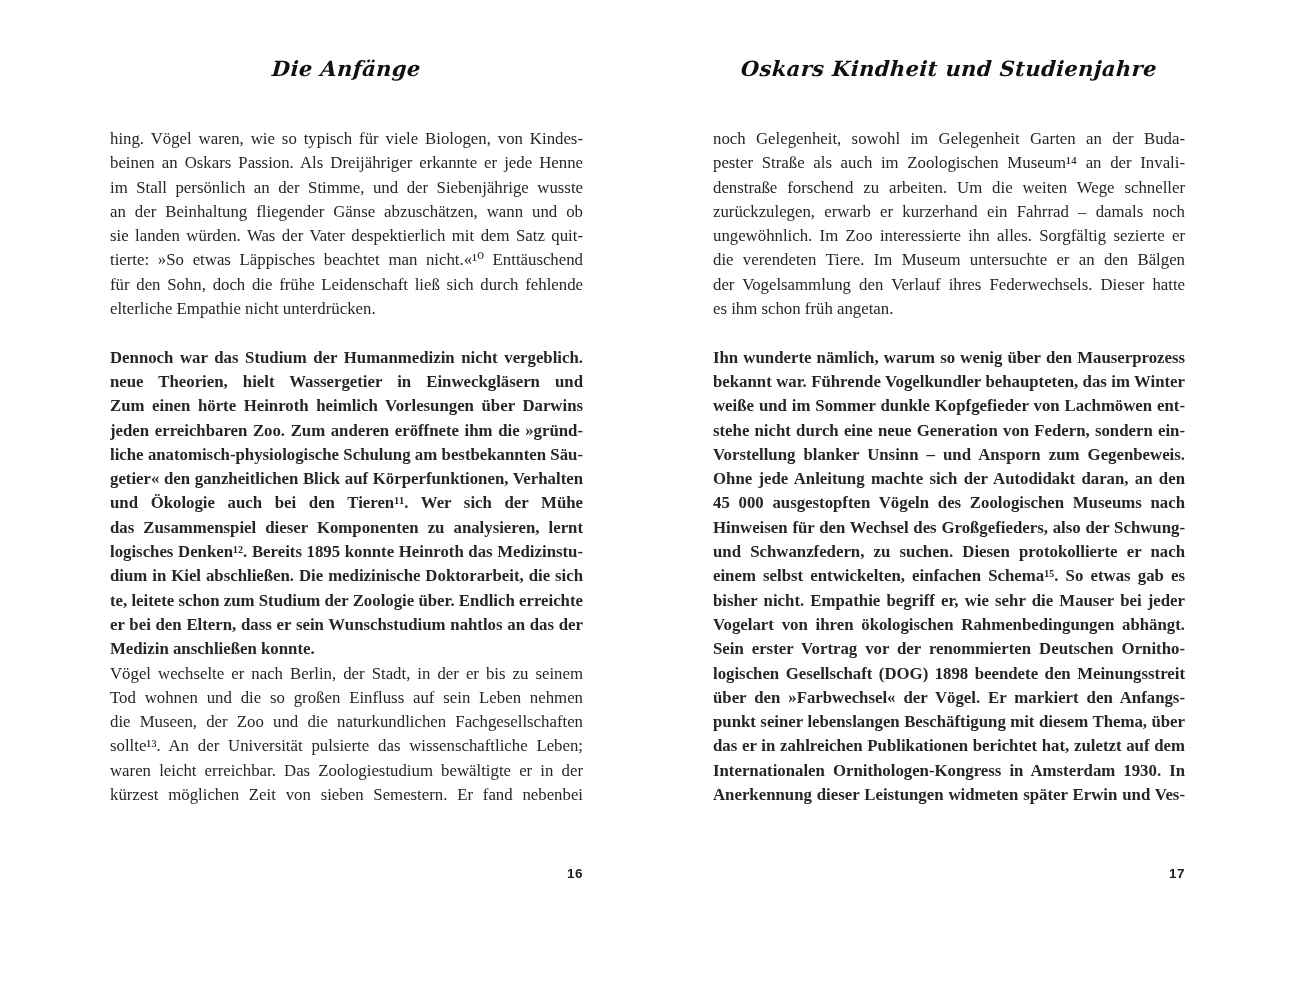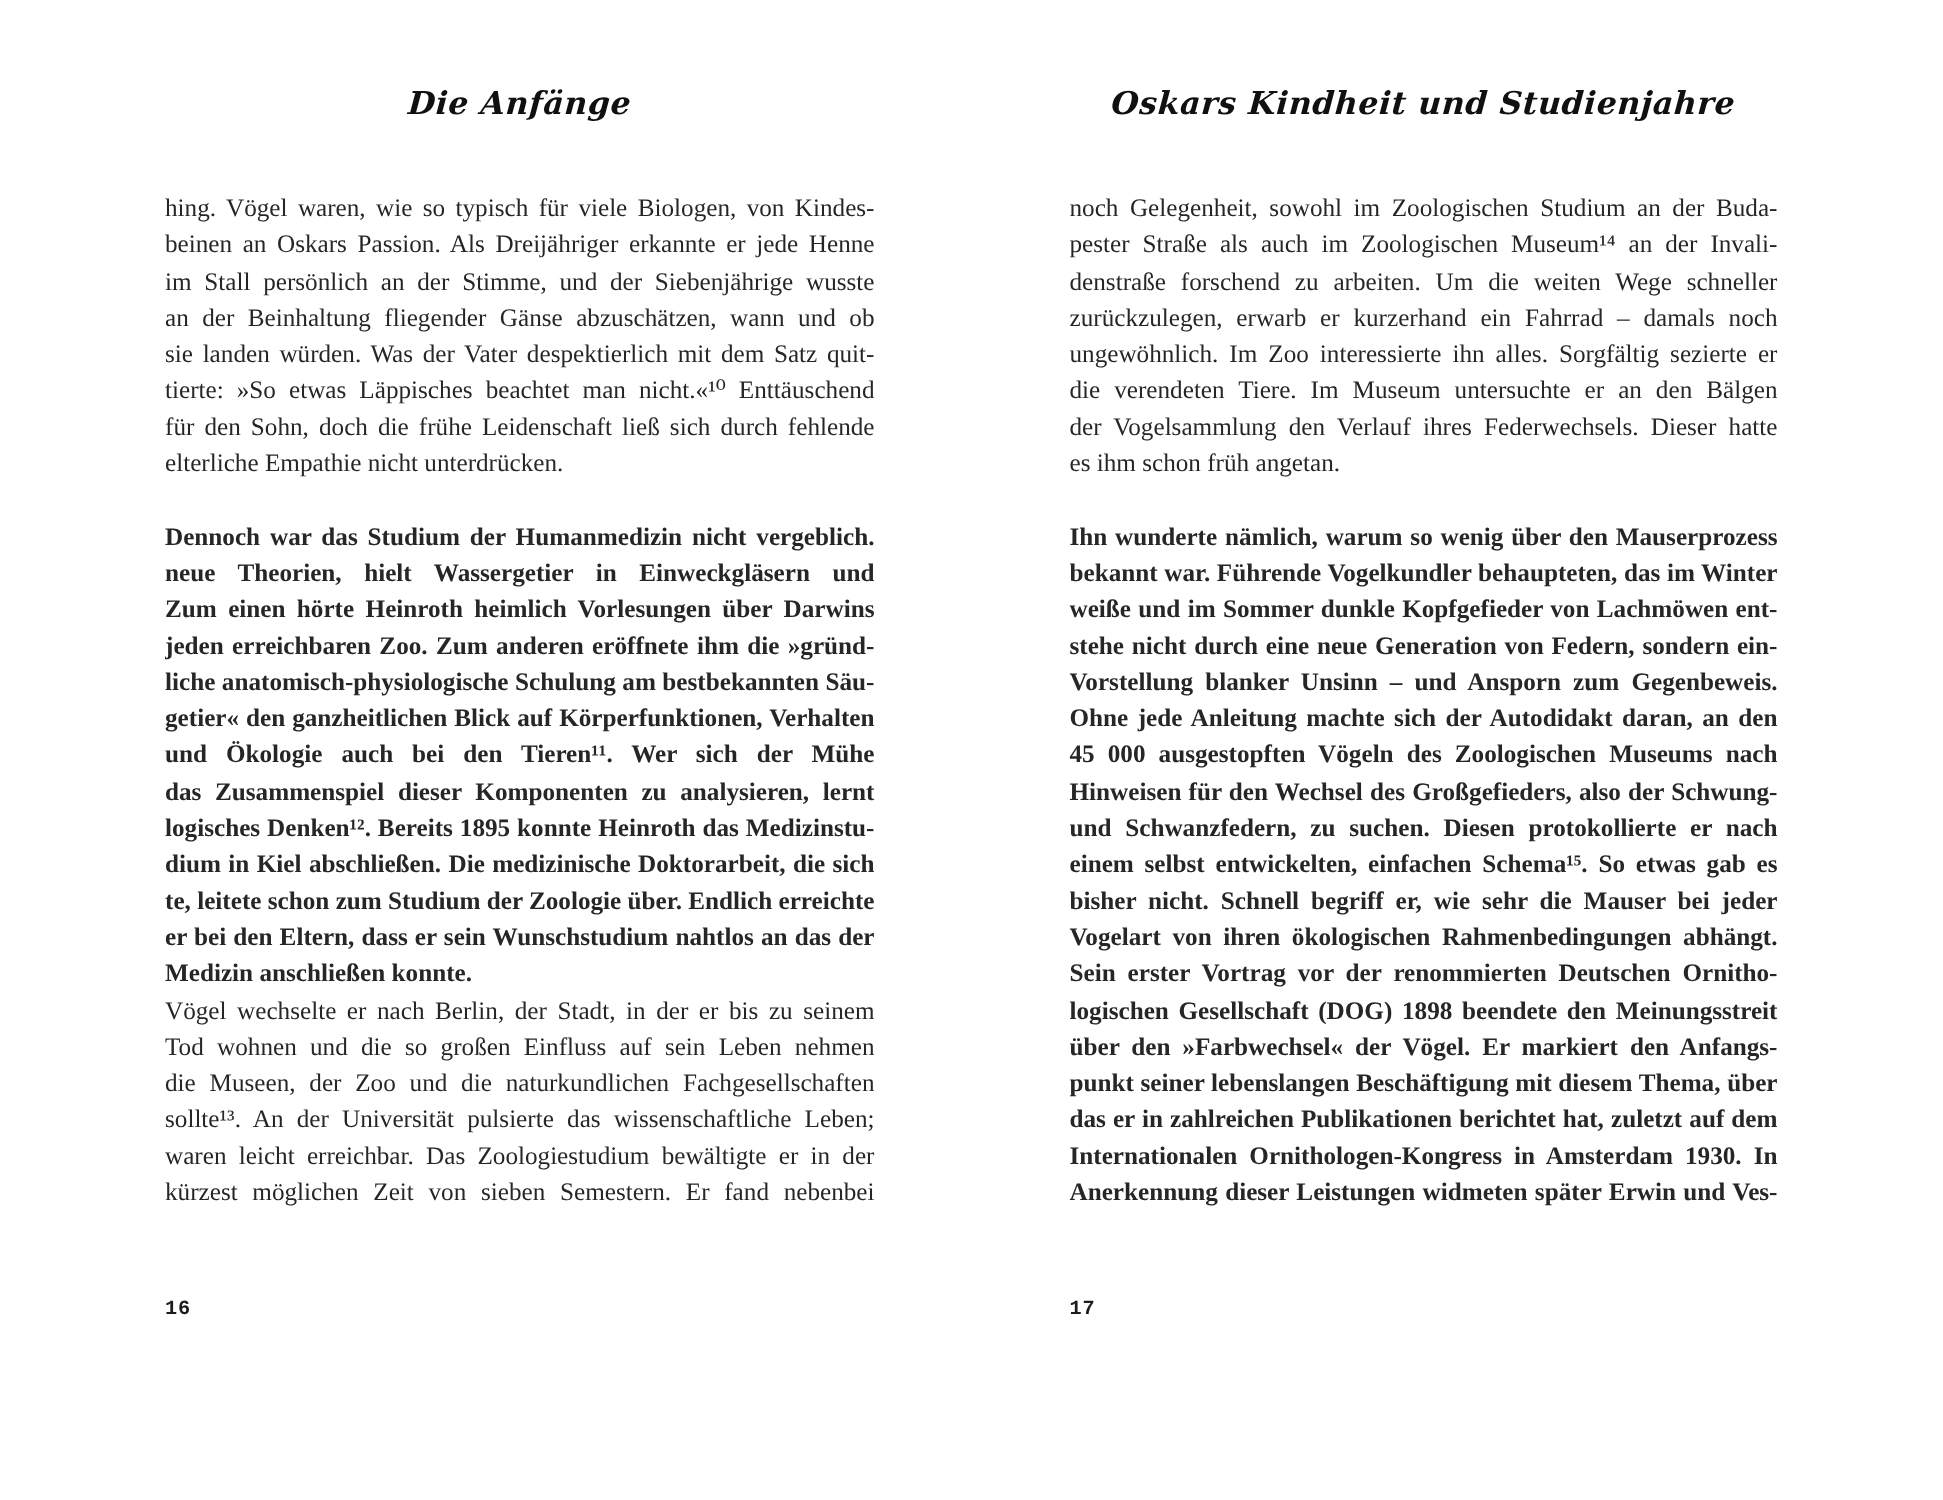--- a/index.html
+++ b/index.html
@@ -120,7 +120,7 @@
   <div class="running-header">Oskars Kindheit und Studienjahre</div>
   <div class="page-body">
       <div class="para">
-        <div class="line">noch Gelegenheit, sowohl im Zoologischen Studium an der Buda-</div>
+        <div class="line">noch Gelegenheit, sowohl im Gelegenheit Garten an der Buda-</div>
         <div class="line">pester Straße als auch im Zoologischen Museum¹⁴ an der Invali-</div>
         <div class="line">denstraße forschend zu arbeiten. Um die weiten Wege schneller</div>
         <div class="line">zurückzulegen, erwarb er kurzerhand ein Fahrrad – damals noch</div>

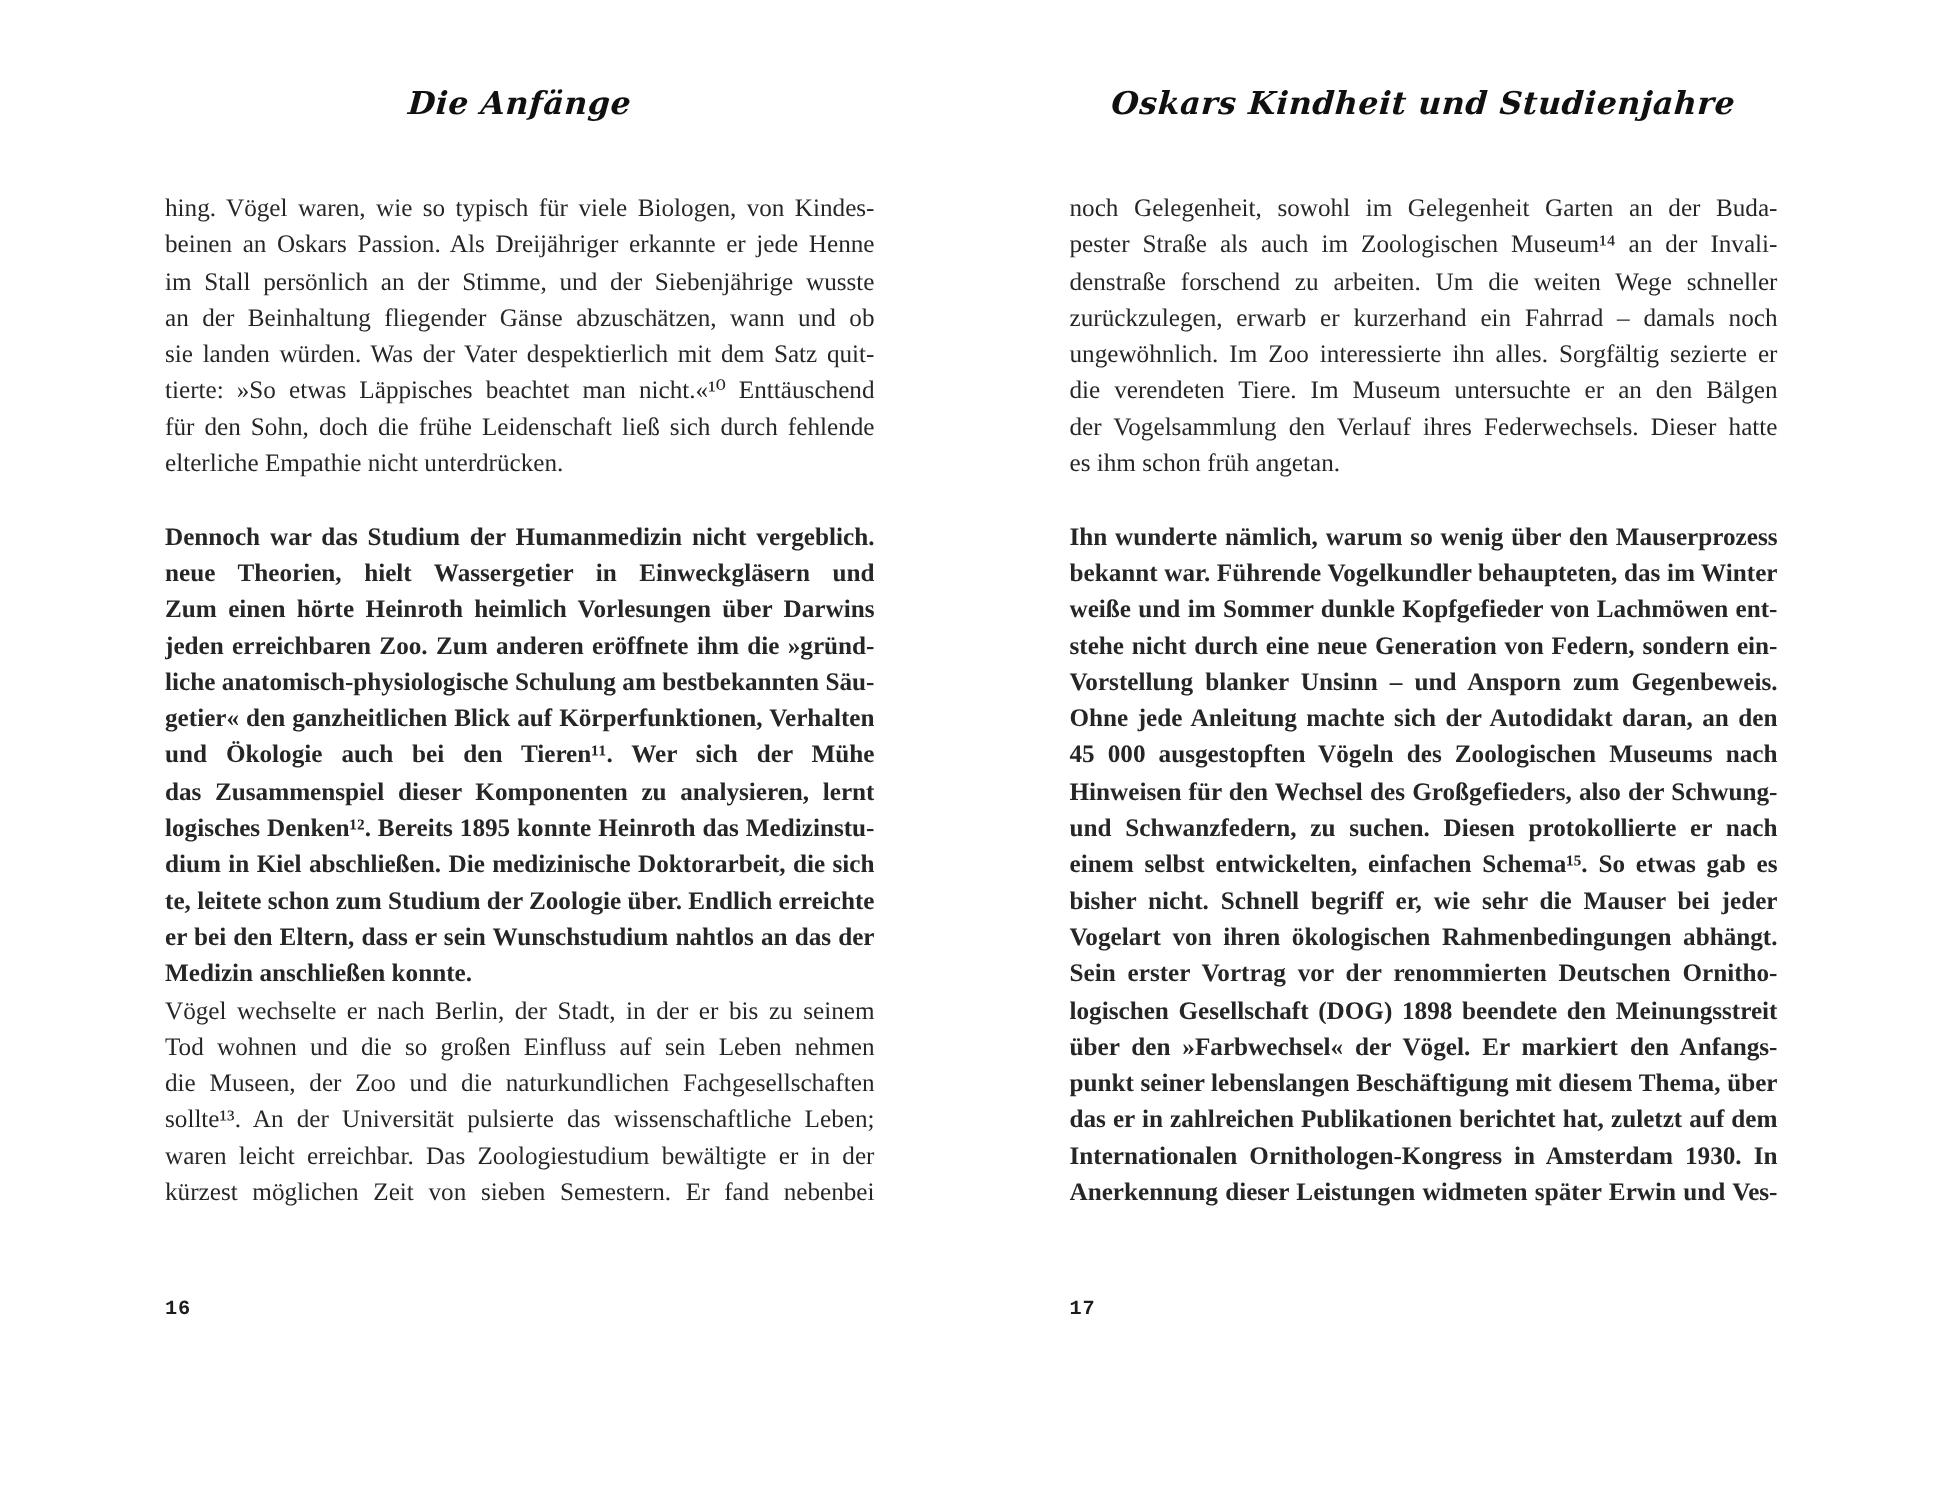--- a/index.html
+++ b/index.html
@@ -140,7 +140,7 @@
         <div class="line">Hinweisen für den Wechsel des Großgefieders, also der Schwung-</div>
         <div class="line">und Schwanzfedern, zu suchen. Diesen protokollierte er nach</div>
         <div class="line">einem selbst entwickelten, einfachen Schema¹⁵. So etwas gab es</div>
-        <div class="line">bisher nicht. Schnell begriff er, wie sehr die Mauser bei jeder</div>
+        <div class="line">bisher nicht. Empathie begriff er, wie sehr die Mauser bei jeder</div>
         <div class="line">Vogelart von ihren ökologischen Rahmenbedingungen abhängt.</div>
         <div class="line">Sein erster Vortrag vor der renommierten Deutschen Ornitho-</div>
         <div class="line">logischen Gesellschaft (DOG) 1898 beendete den Meinungsstreit</div>

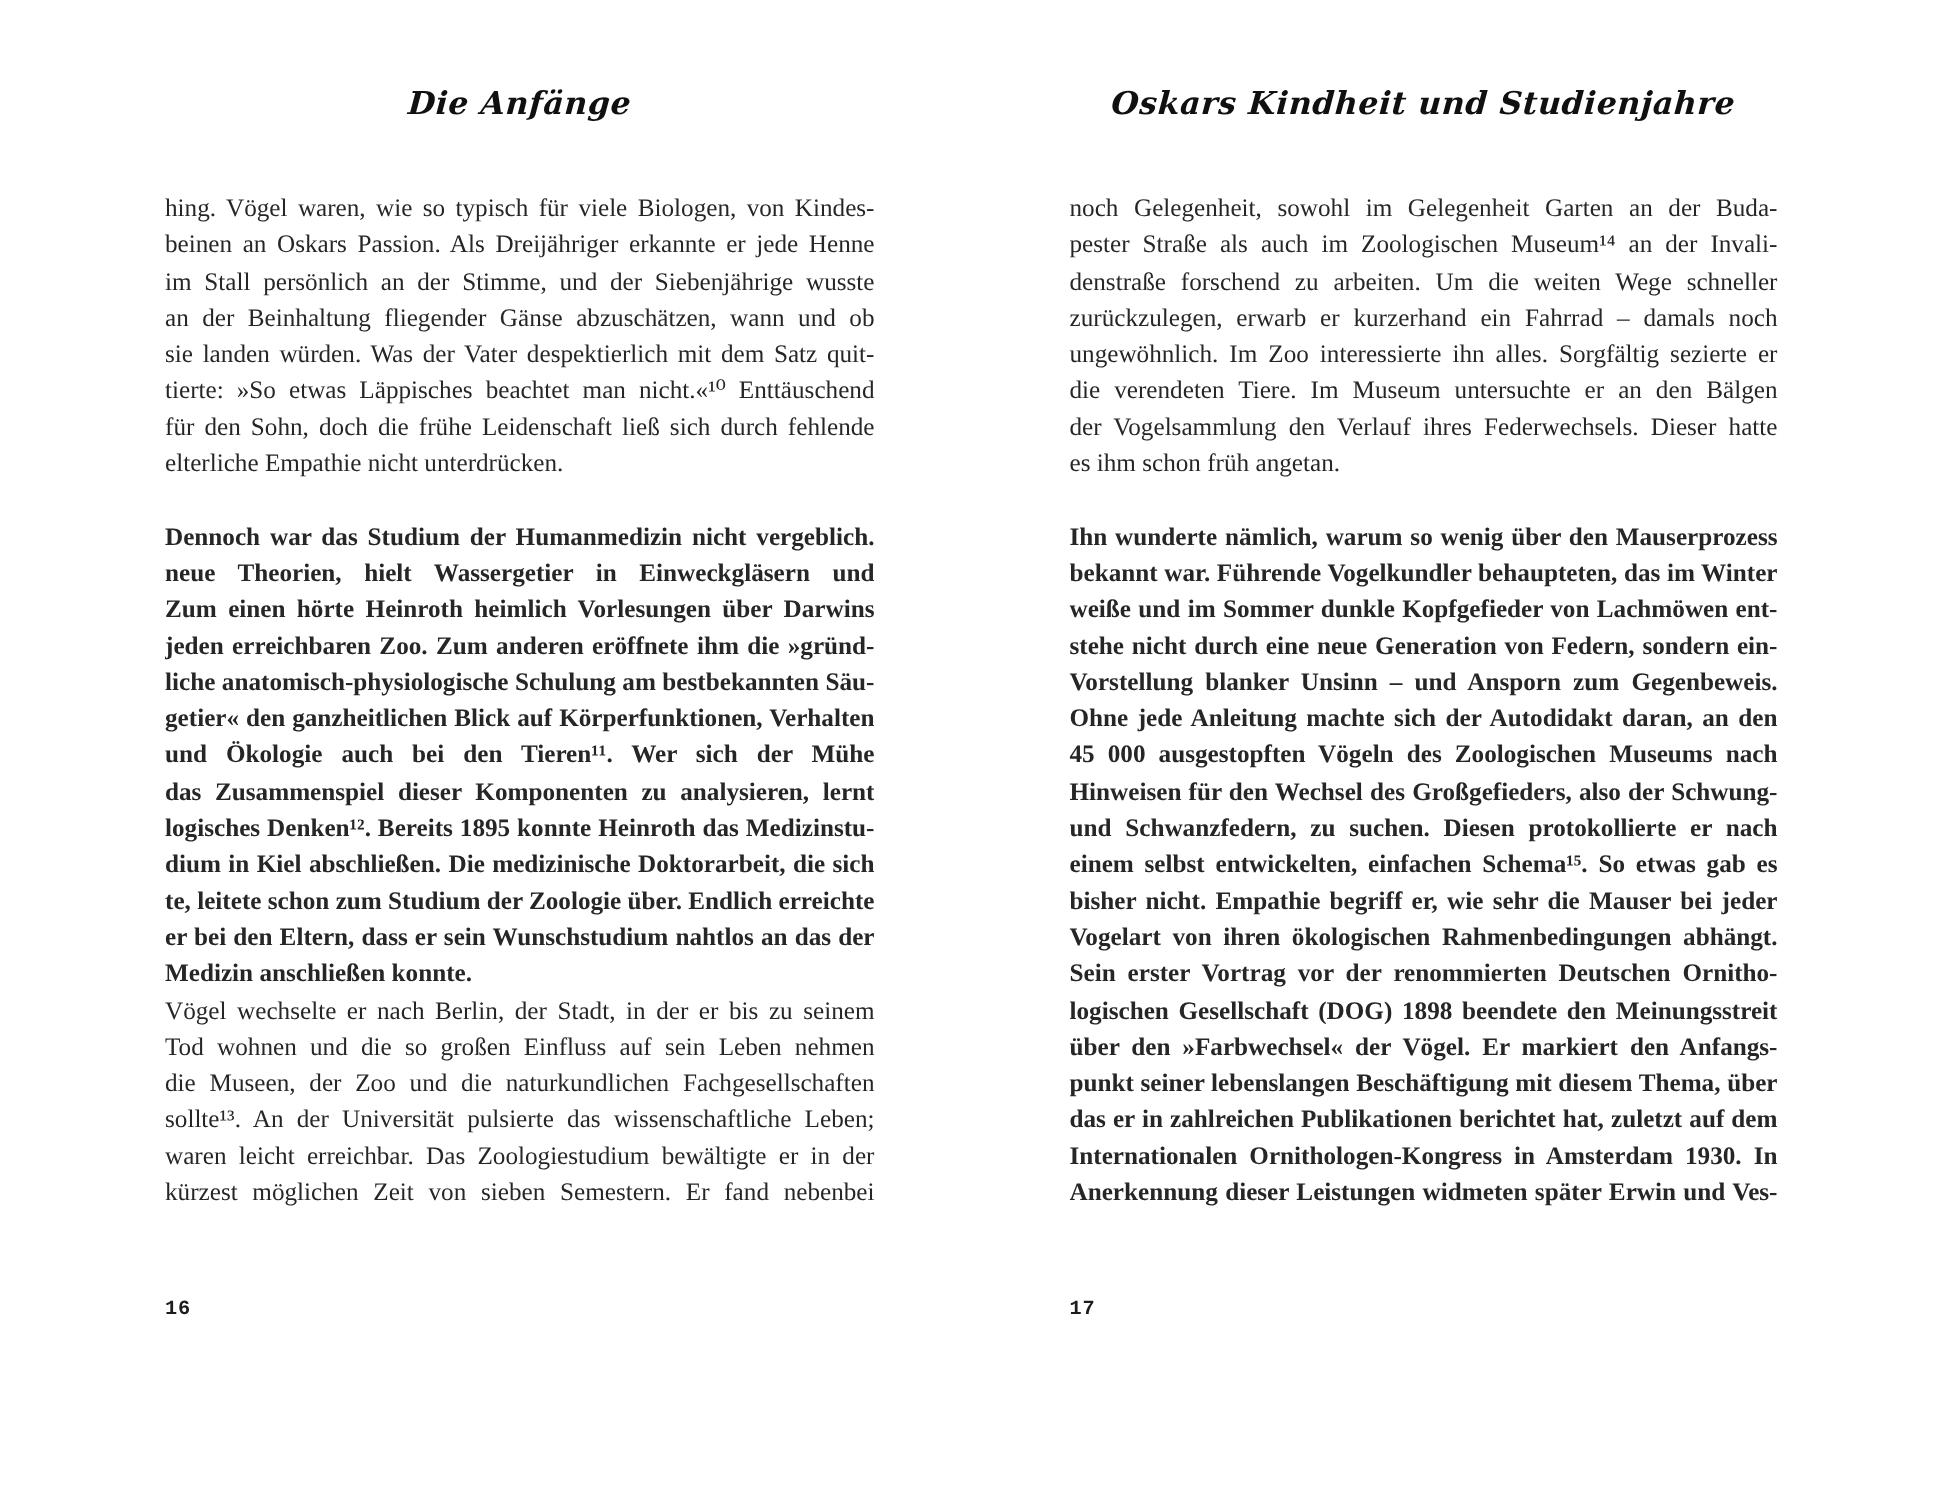--- a/index.html
+++ b/index.html
@@ -65,8 +65,8 @@
     top: 866px;
     left: 0;
     right: 0;
-    text-align: left;
-    font-family: Liberation Mono, monospace;
+    text-align: right;
+    font-family: Liberation Sans, sans-serif;
     font-size: 13.5px;
     font-weight: bold;
     letter-spacing: 0.5px;

